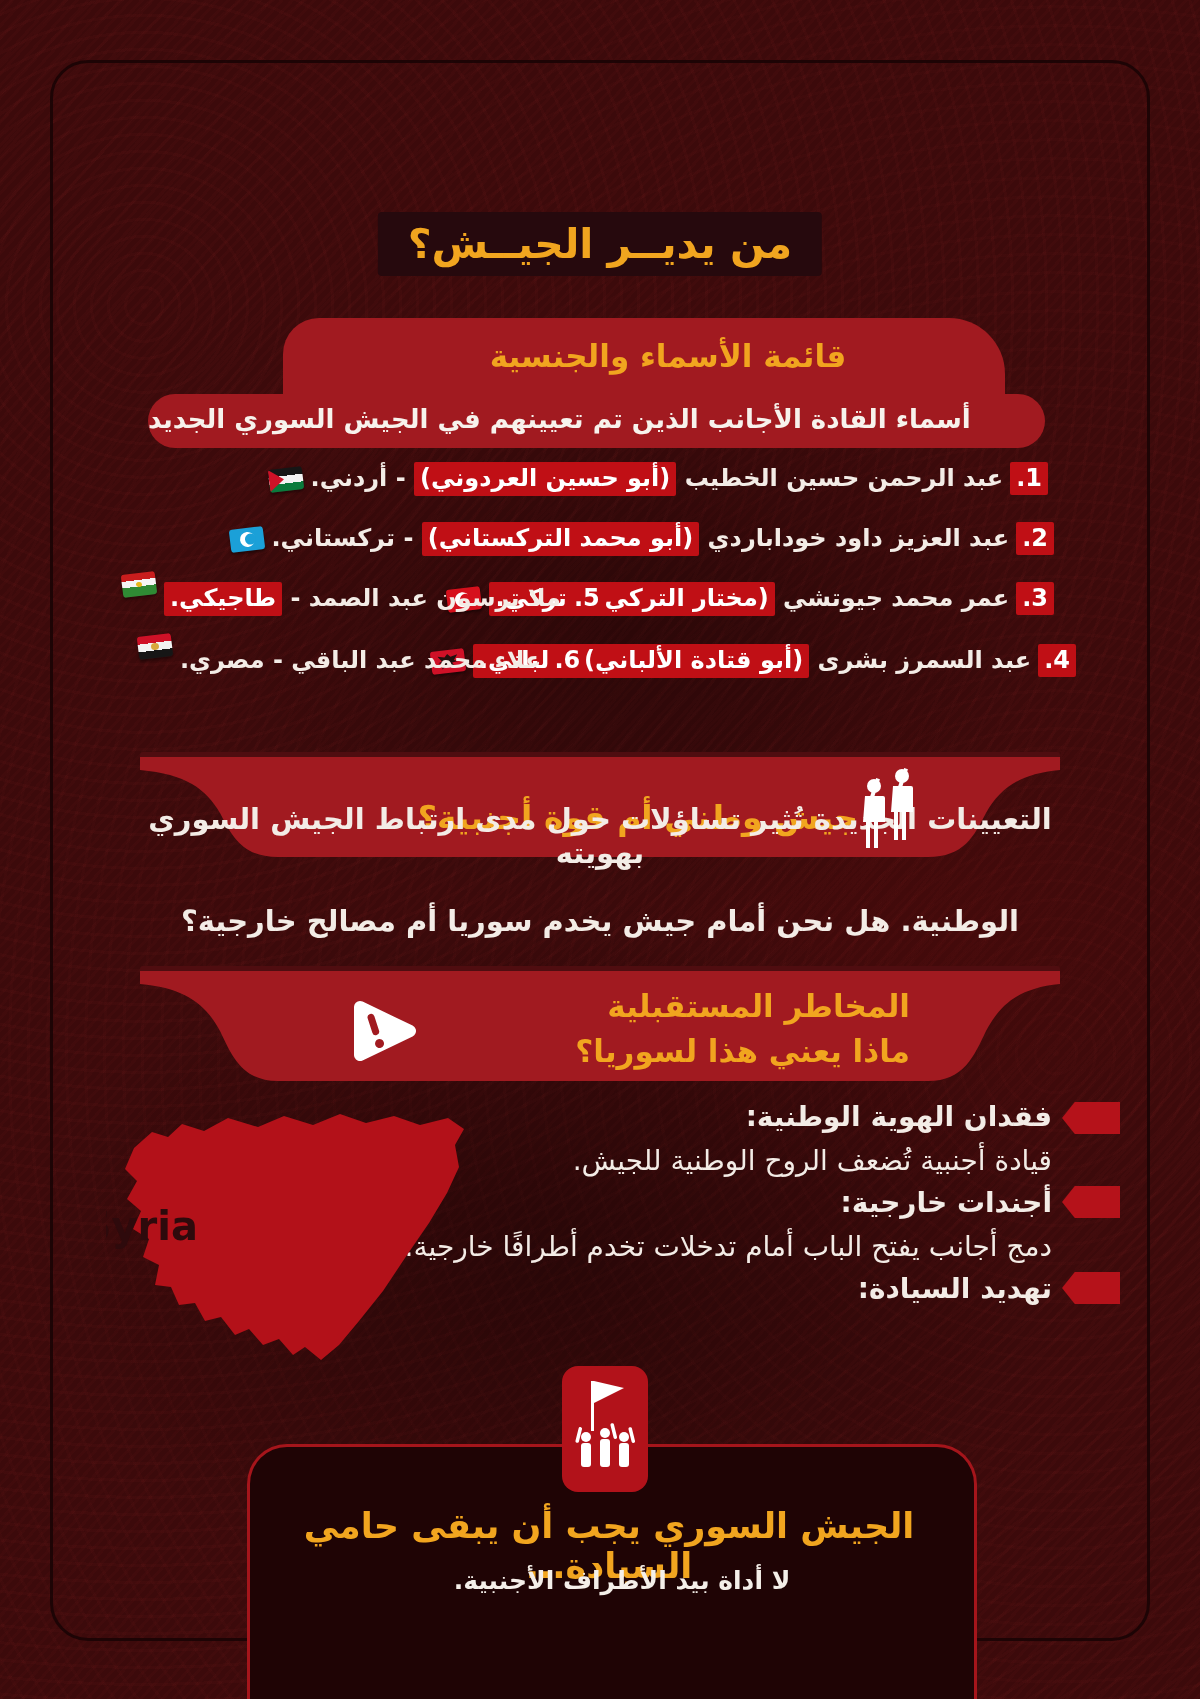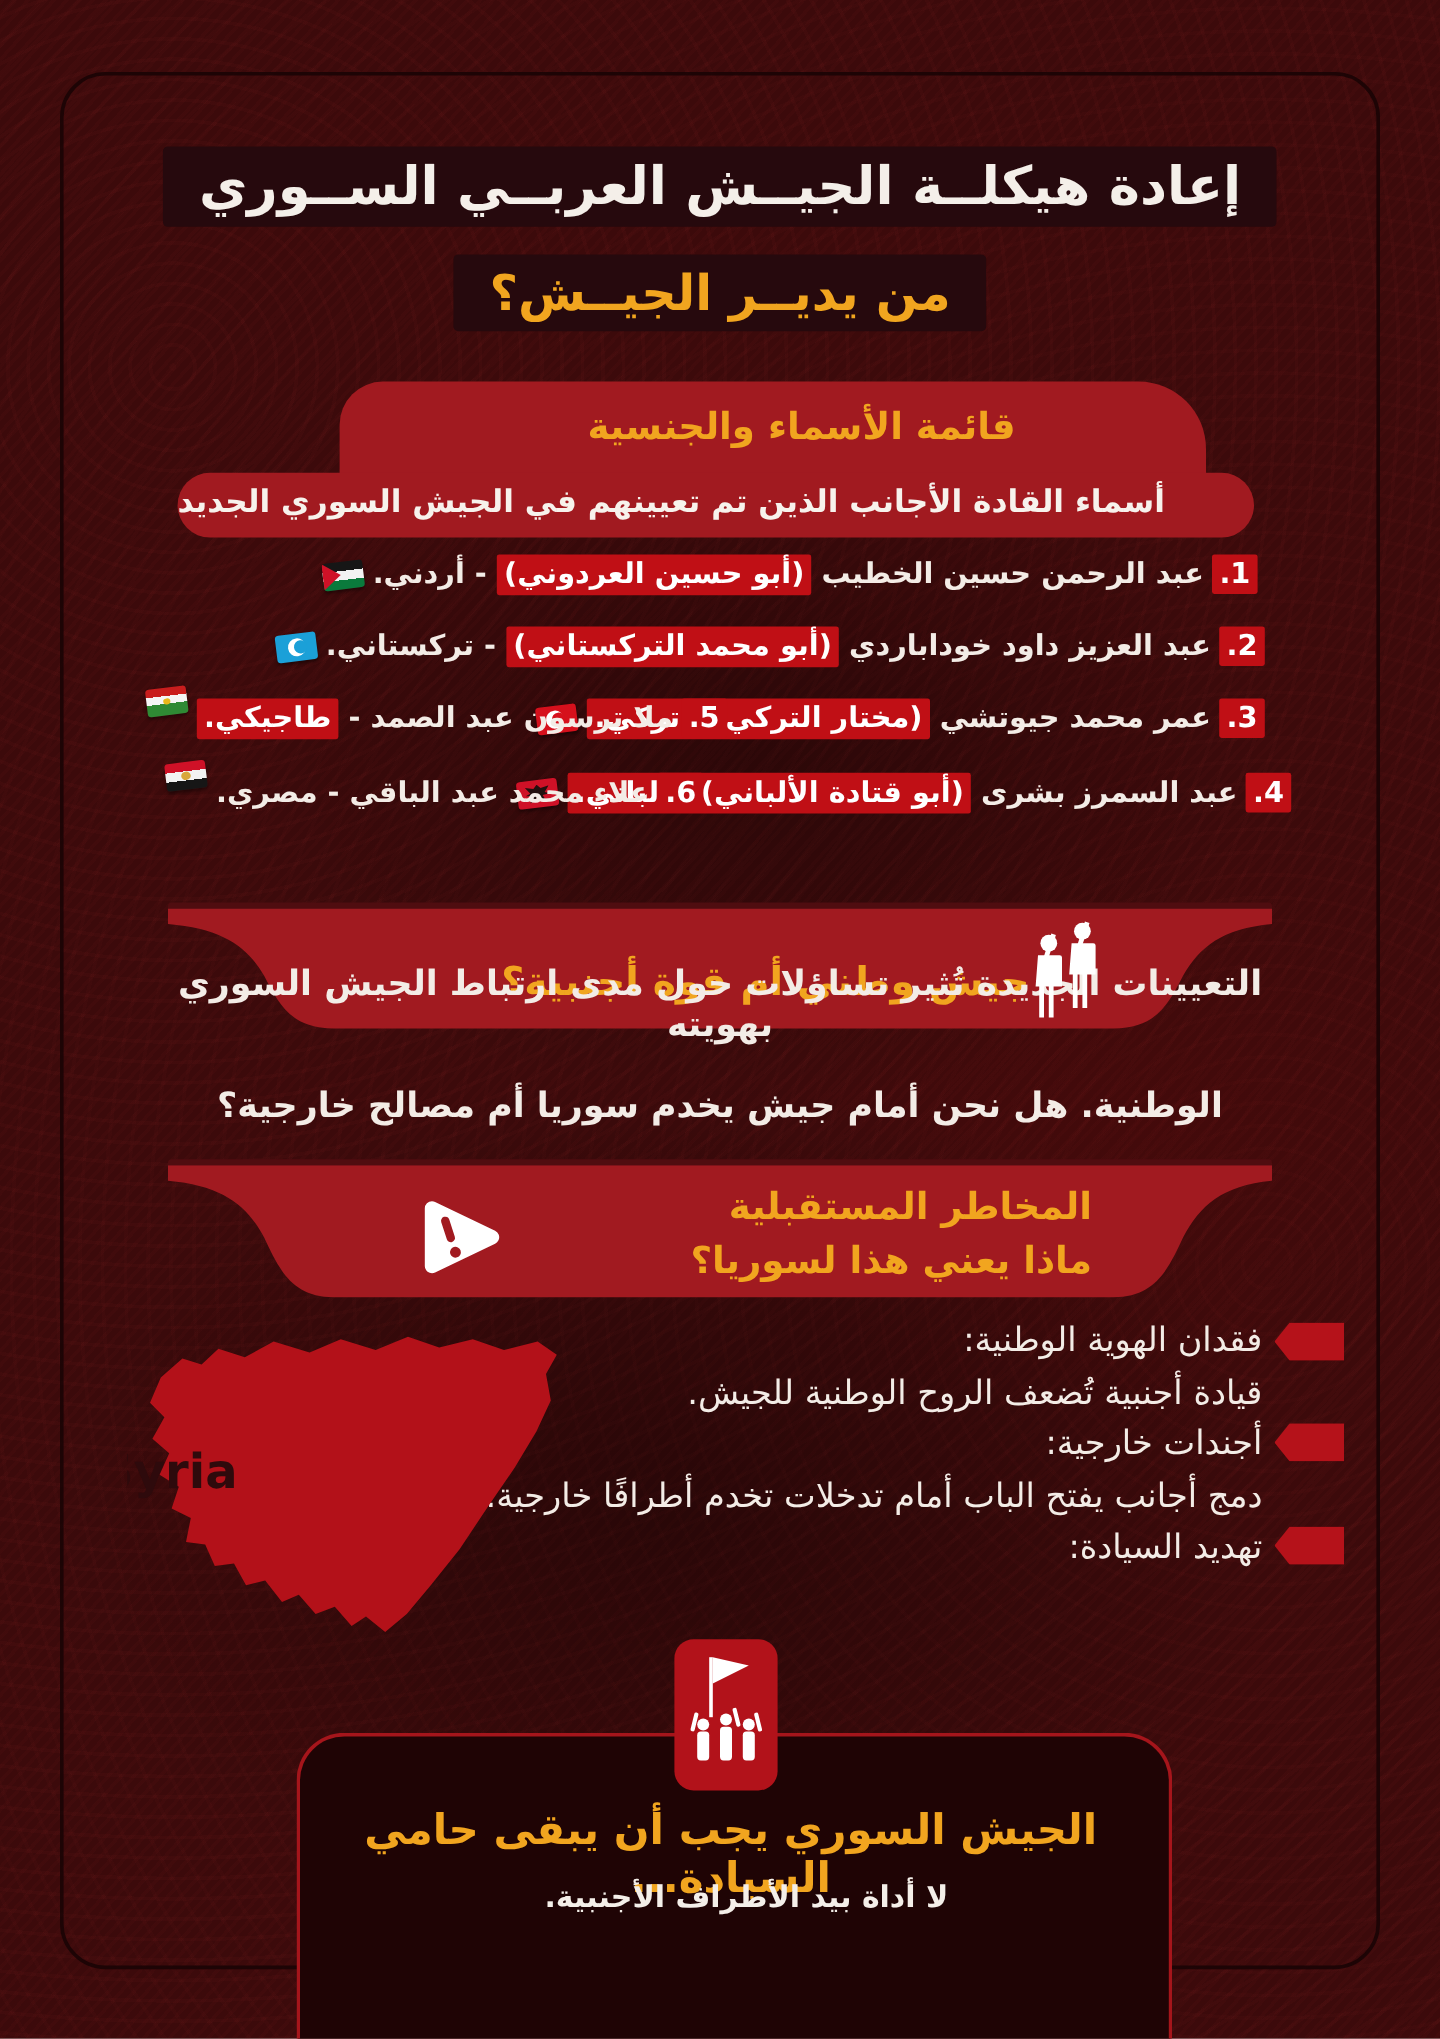--- a/index.html
+++ b/index.html
@@ -76,7 +76,6 @@
 <div id="page">
   <div class="frame"></div>
 
-  <div class="titlebox" id="main-title">إعادة هيكلــة الجيــش العربــي الســوري</div>
   <div class="titlebox" id="main-subtitle">من يديــر الجيــش؟</div>
 
   <div class="banner-red" id="b1-hump"></div>

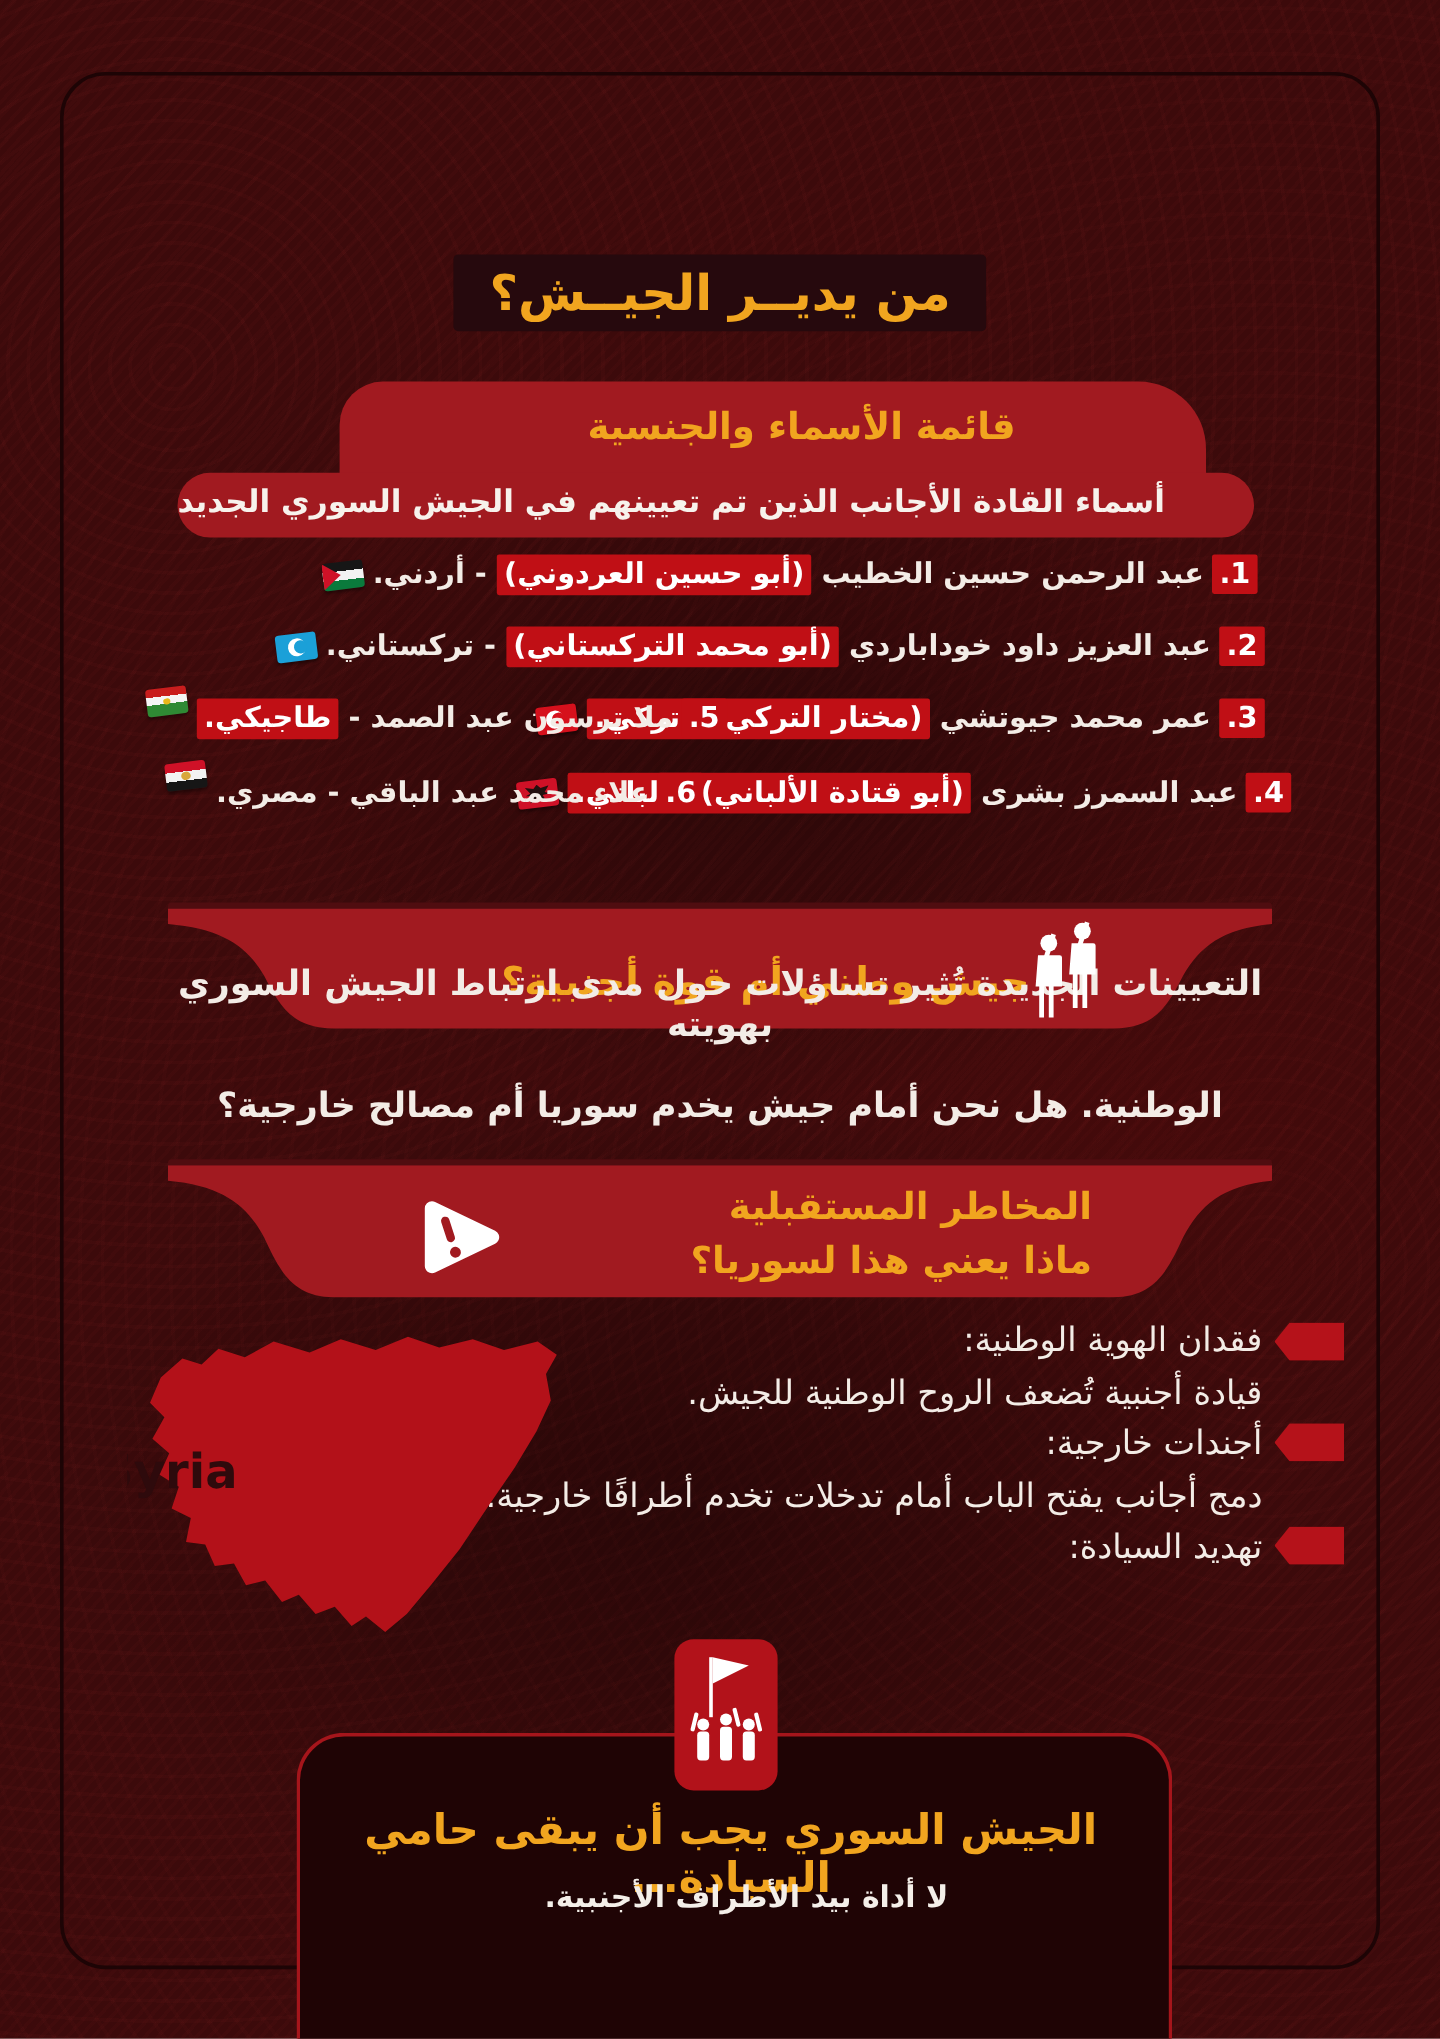--- a/index.html
+++ b/index.html
@@ -57,7 +57,7 @@
   #para1,#para2{position:absolute;left:130px;width:940px;text-align:center;color:#f3ece6;
     font-size:29px;font-weight:bold;}
   .risk-line{position:absolute;right:148px;color:#f3ece6;font-size:28px;white-space:nowrap;text-align:right;}
-  .risk-title{font-weight:normal;}
+  .risk-title{font-weight:bold;}
   .tag{position:absolute;right:80px;width:58px;height:32px;background:#b5121a;
     clip-path:polygon(0 50%,22% 0,100% 0,100% 100%,22% 100%);box-shadow:2px 3px 4px rgba(0,0,0,.4);}
   #map{position:absolute;left:106px;top:1106px;}

